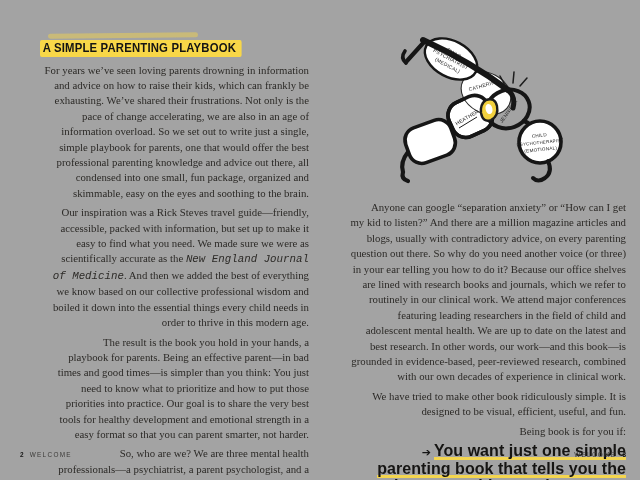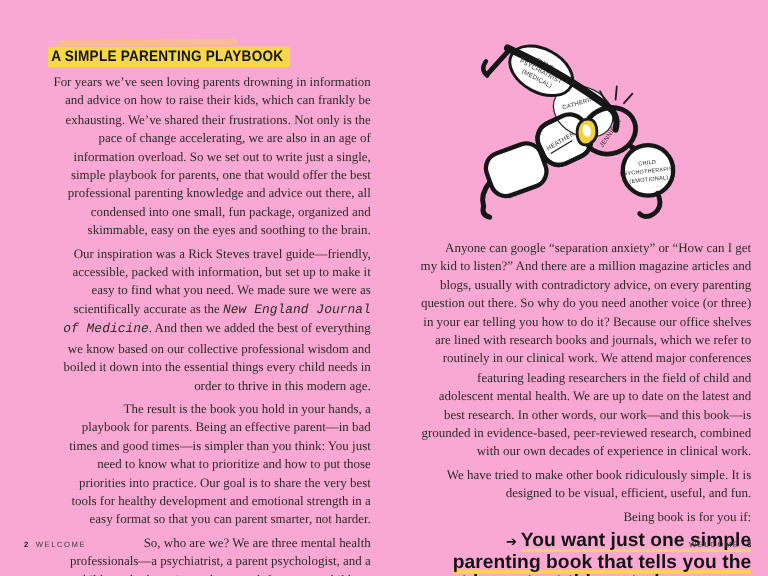--- a/index.html
+++ b/index.html
@@ -3,7 +3,7 @@
 <meta charset="utf-8">
 <style>
   html,body{margin:0;padding:0;background:#ffffff;}
-  .spread{position:relative;width:640px;height:480px;background:#f9a8d4;overflow:hidden;
+  .spread{position:relative;width:640px;height:480px;background:#a3a3a3;overflow:hidden;
           font-family:"Liberation Serif", serif;color:#2c2a27;}
   
   .left-col{position:absolute;left:40px;top:38px;width:273px;}

